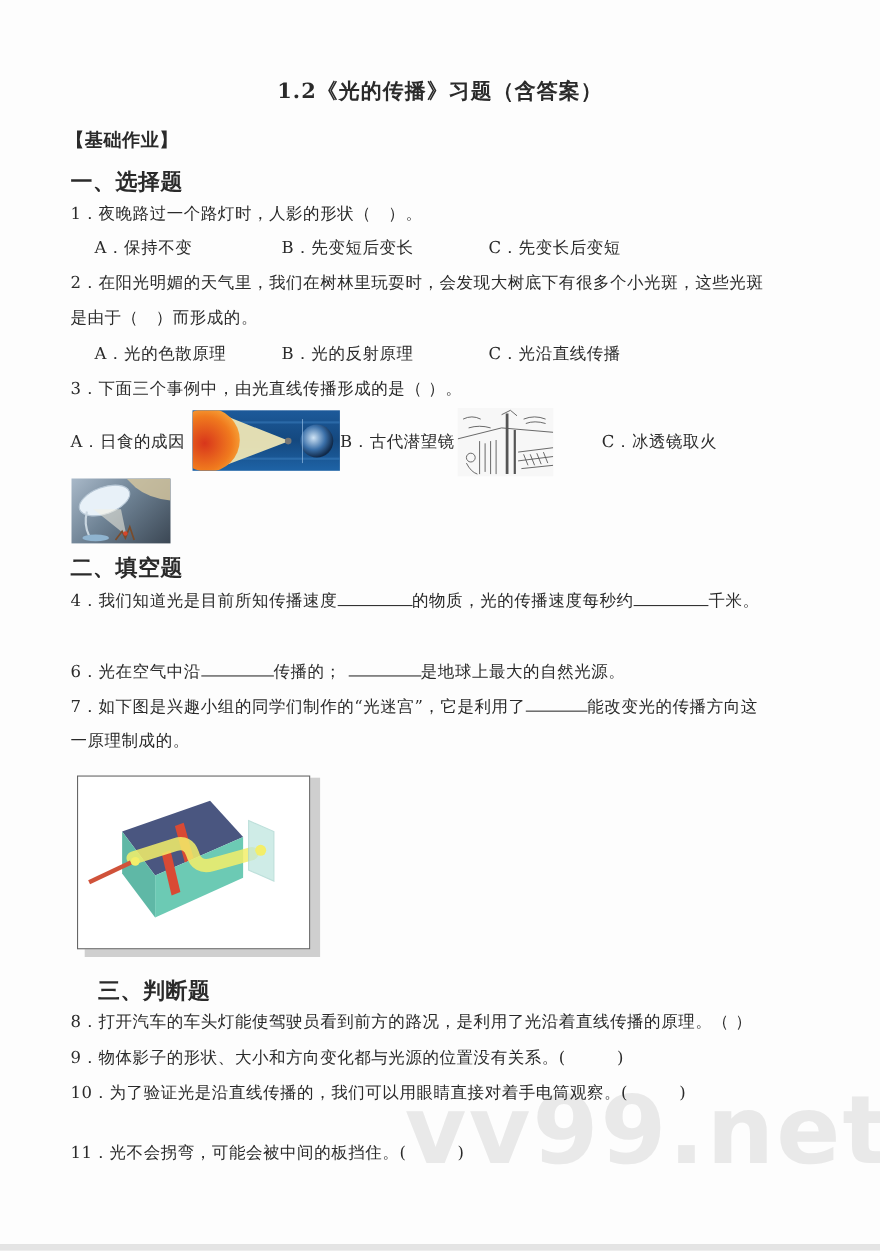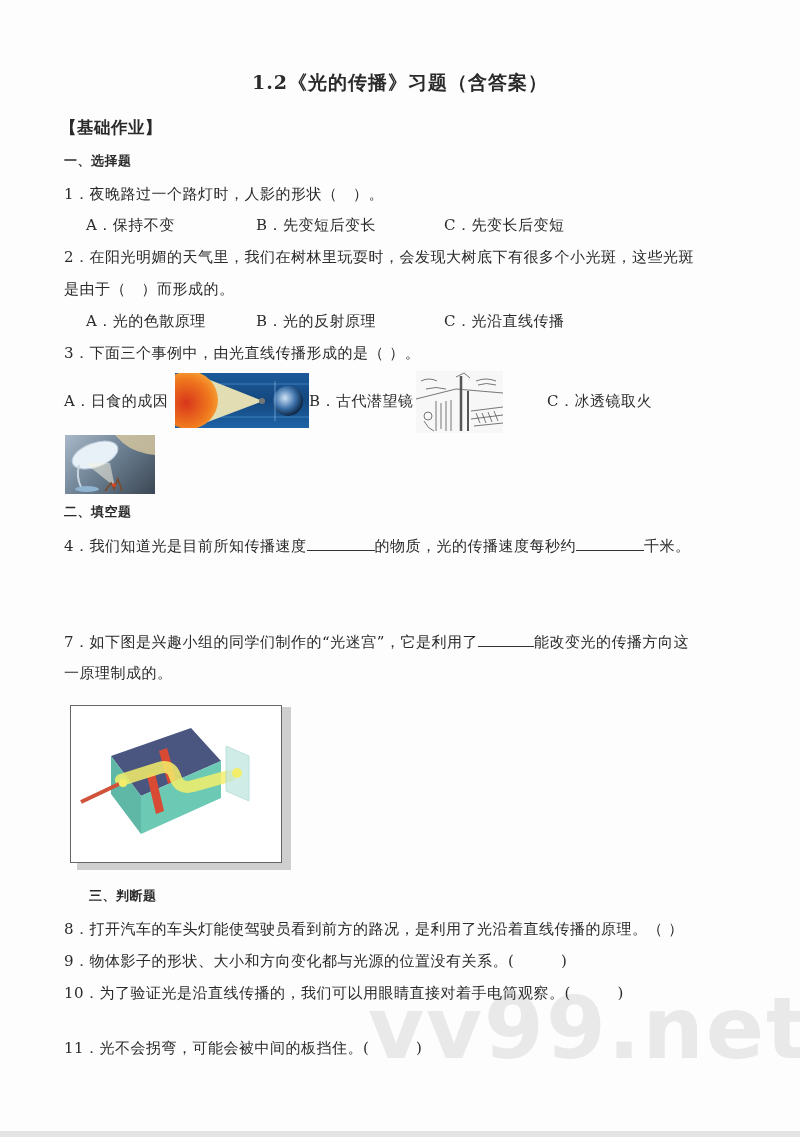--- a/index.html
+++ b/index.html
@@ -14,7 +14,7 @@
   .t { position: absolute; white-space: nowrap; font-size: 15px; letter-spacing: 0.5px; }
   .title { left: 0; width: 800px; top: 70px; text-align: center; font-size: 19px; font-weight: bold; letter-spacing: 1px; }
   .h1 { font-weight: bold; font-size: 16.5px; }
-  .h2 { font-weight: bold; font-size: 13px; }
+  .h2 { font-weight: bold; font-size: 20px; }
   .blank { display: inline-block; border-bottom: 1px solid #333; height: 14px; vertical-align: baseline; }
   .img { position: absolute; overflow: hidden; }
   .watermark {

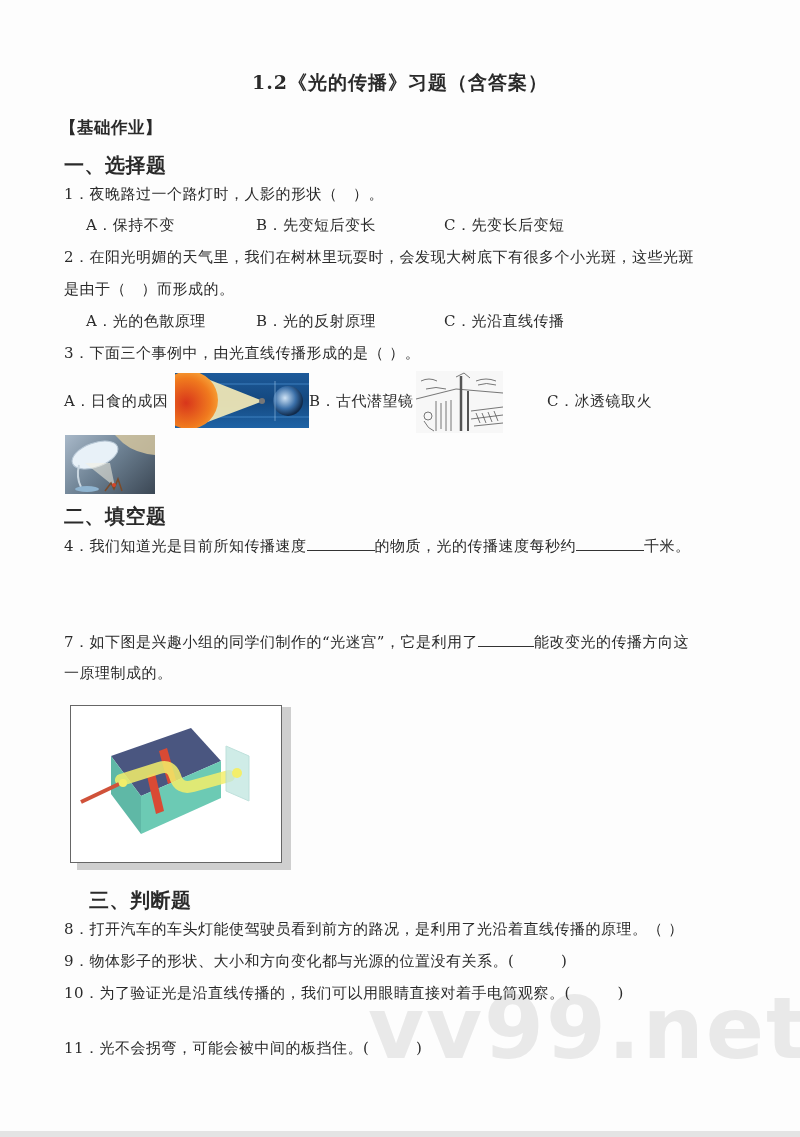--- a/index.html
+++ b/index.html
@@ -120,6 +120,9 @@
   </div>
 
 
+  <div class="t" style="left:64px;top:600px;">
+    <span>6．</span><span>光在空气中沿</span><span class="blank" style="width:66px;"></span><span>传播的；</span><span class="blank" style="width:66px;margin-left:6px;"></span><span>是地球上最大的自然光源。</span>
+  </div>
 
   <div class="t" style="left:64px;top:632px;">
     <span>7．</span><span>如下图是兴趣小组的同学们制作的“光迷宫”，它是利用了</span><span class="blank" style="width:56px;"></span><span>能改变光的传播方向这</span>

